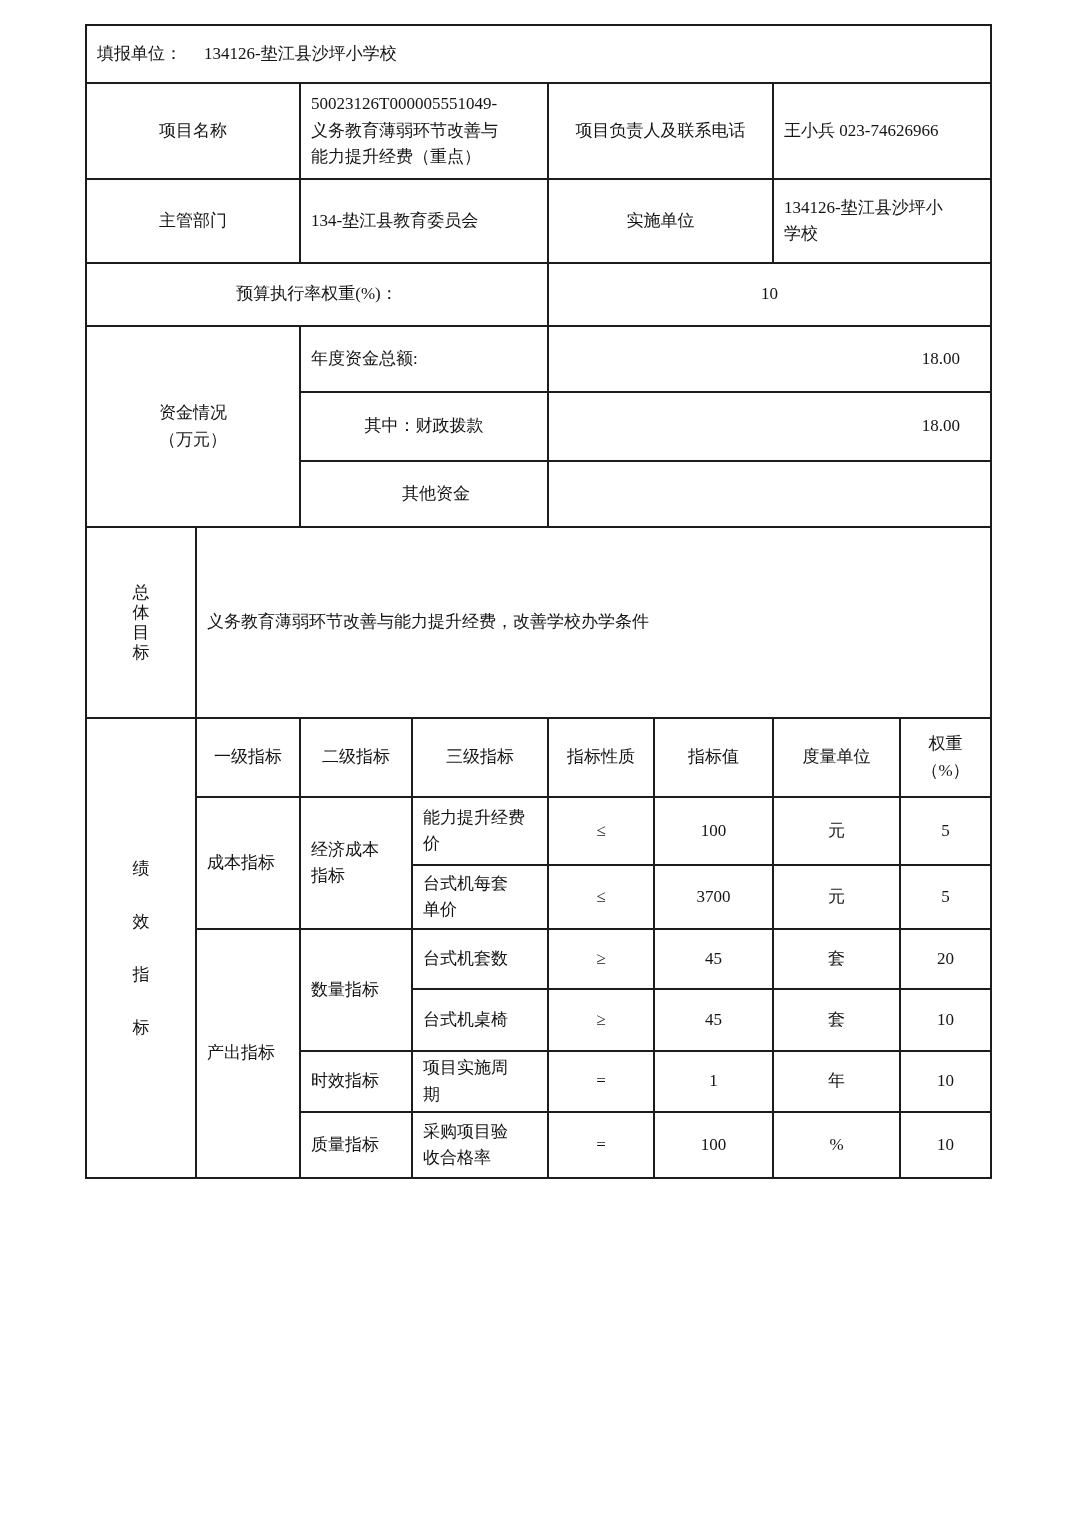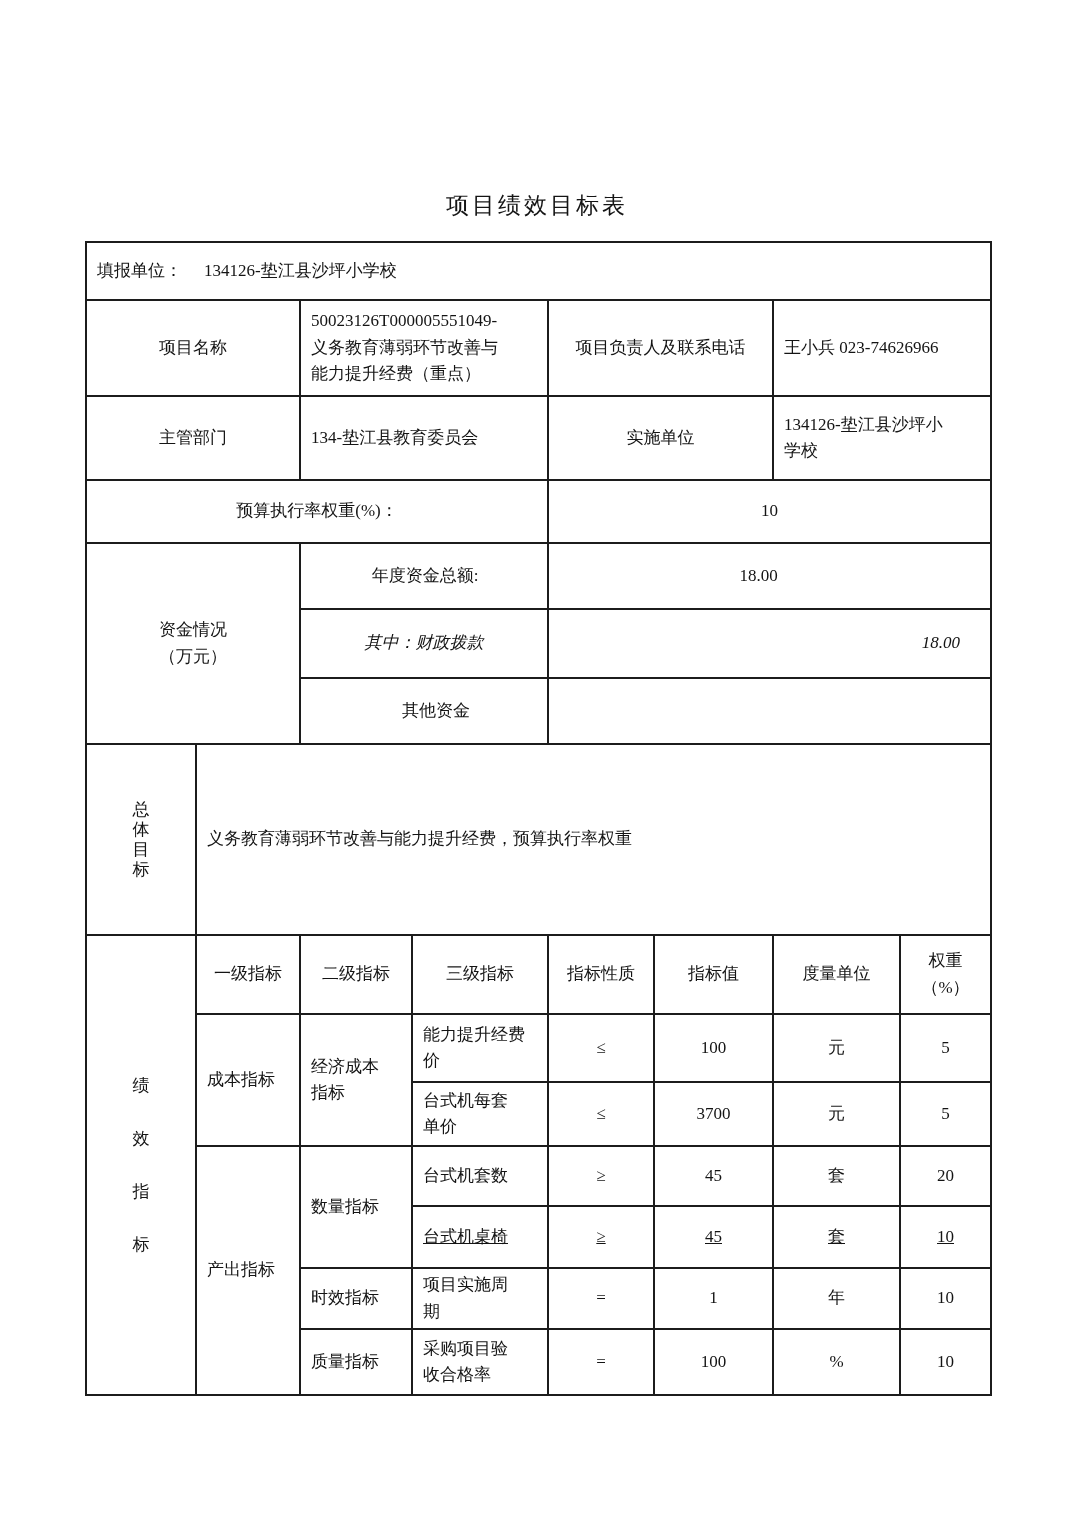--- a/index.html
+++ b/index.html
@@ -77,7 +77,6 @@
 
 <div class="page">
 
-  <h1 class="doc-title">项目绩效目标表</h1>
 
   <table class="main">
     <colgroup>

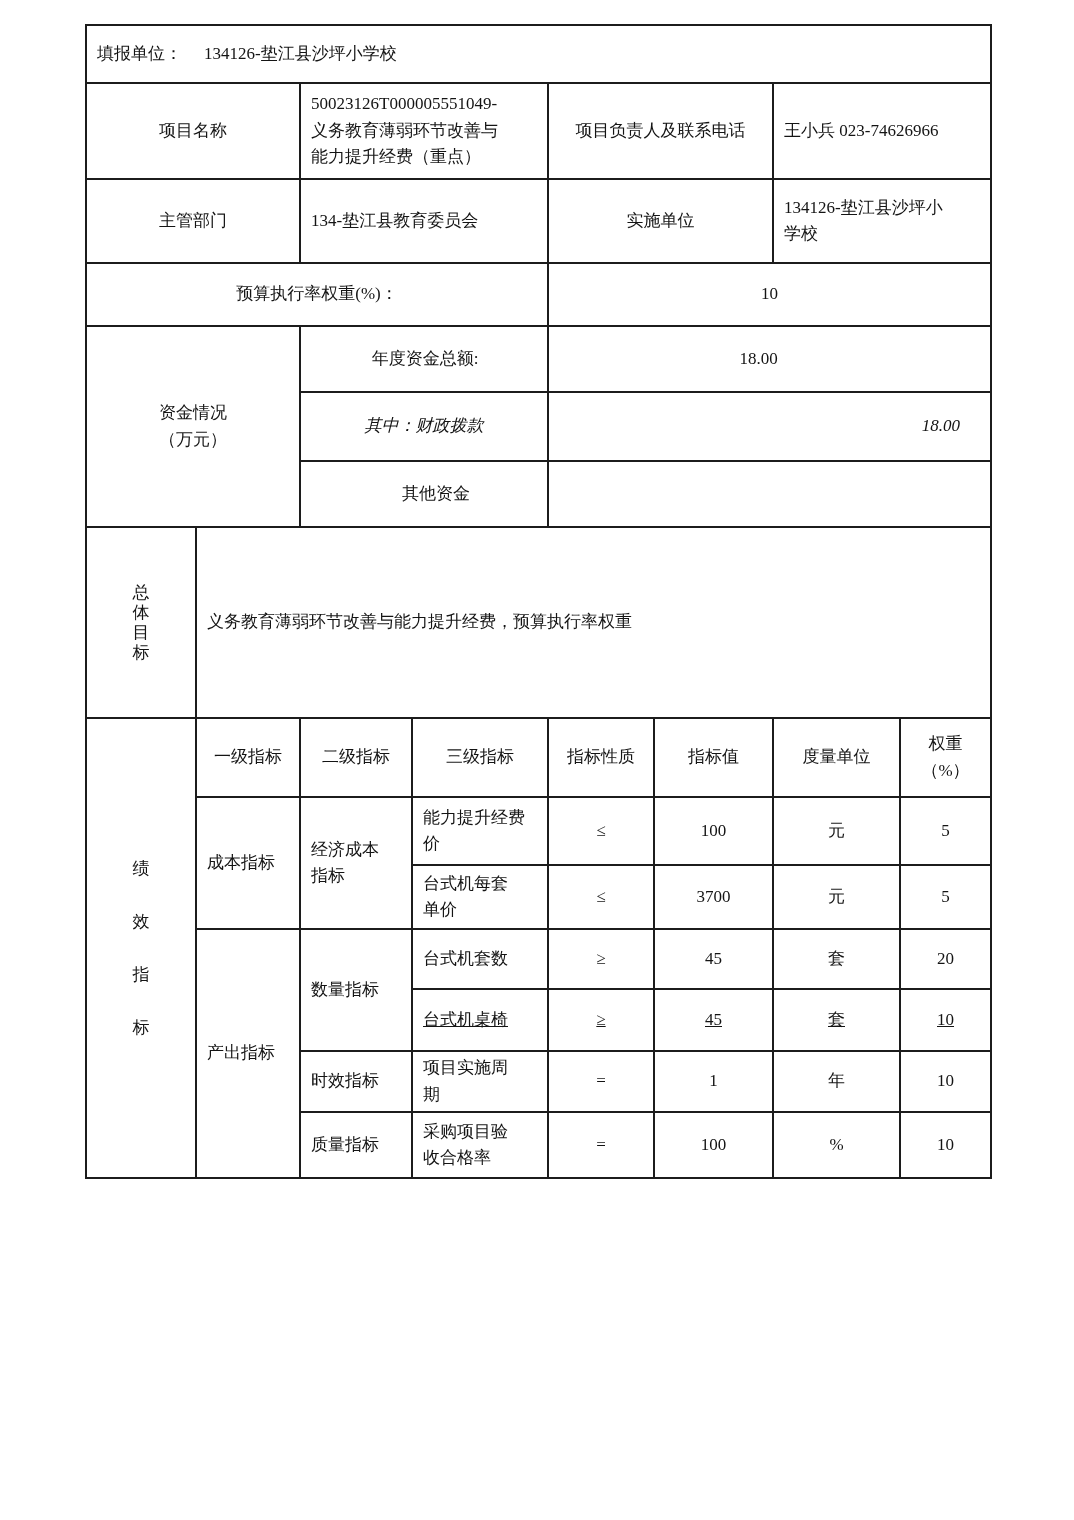--- a/index.html
+++ b/index.html
@@ -60,7 +60,7 @@
   tr.r-name  > td { height: 90px; }
   tr.r-dept  > td { height: 78px; }
   tr.r-bud   > td { height: 57px; }
-  tr.r-f1    > td { height: 60px; text-align: center; }
+  tr.r-f1    > td { height: 60px; }
   tr.r-f2    > td { height: 63px; font-style: italic; }
   tr.r-f3    > td { height: 60px; padding-left: 32px; }
   tr.r-goal  > td { height: 185px; }

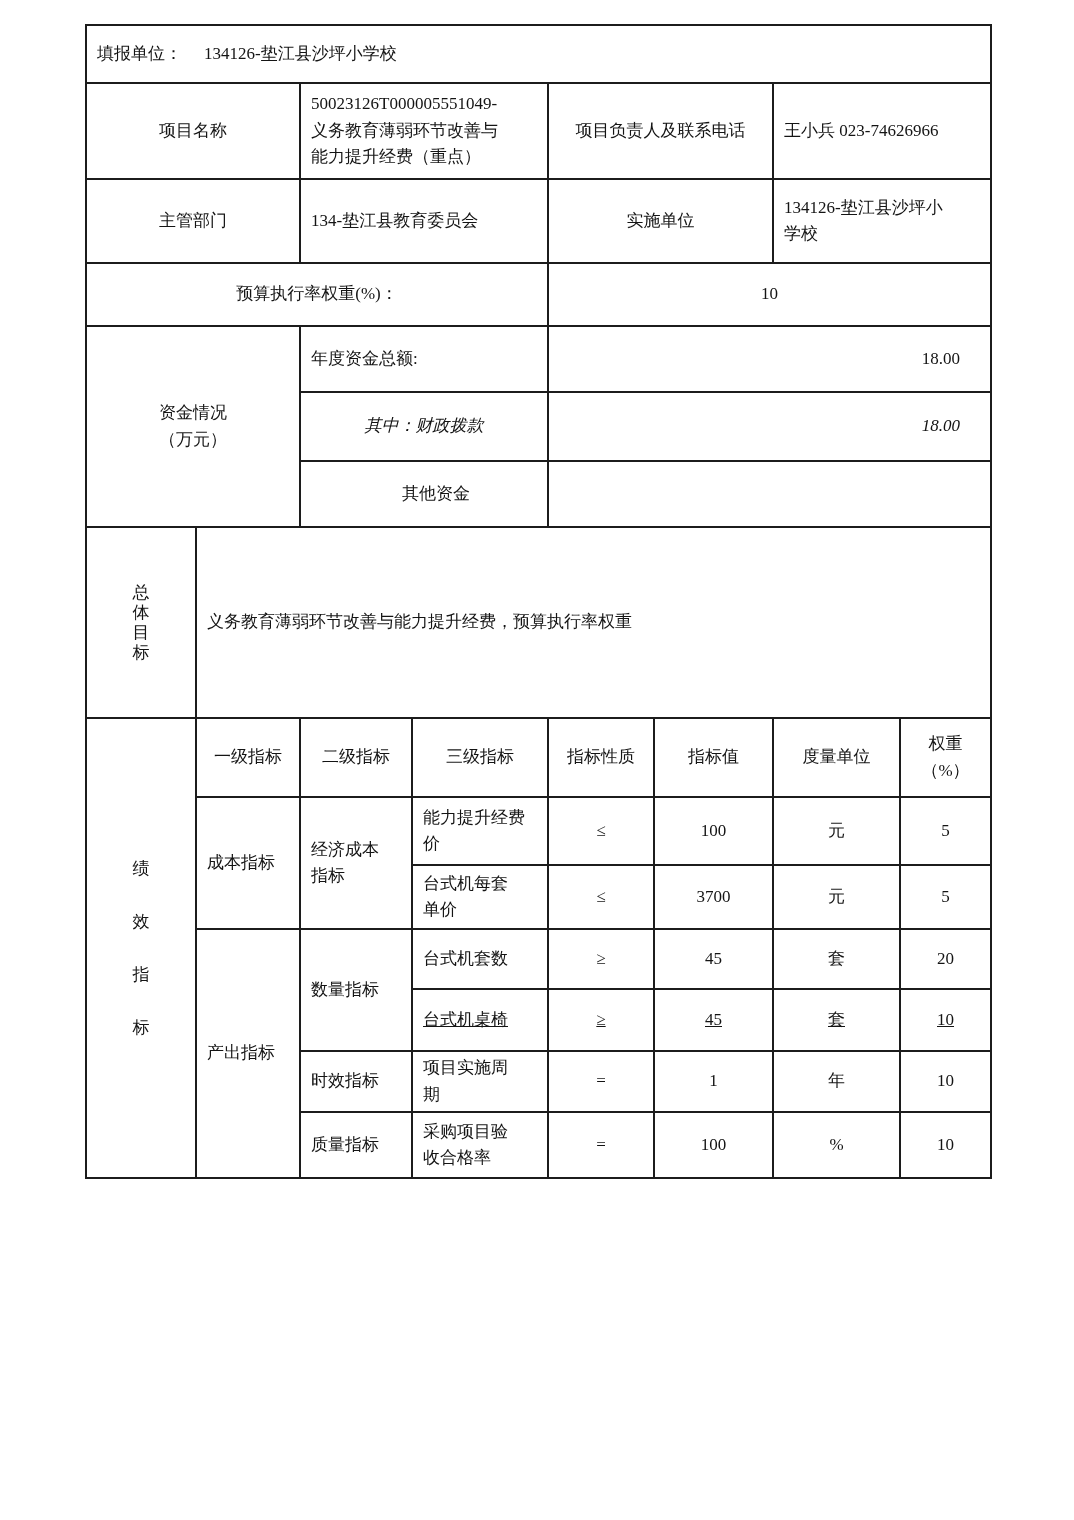--- a/index.html
+++ b/index.html
@@ -61,7 +61,7 @@
   tr.r-dept  > td { height: 78px; }
   tr.r-bud   > td { height: 57px; }
   tr.r-f1    > td { height: 60px; }
-  tr.r-f2    > td { height: 63px; font-style: italic; }
+  tr.r-f2    > td { height: 63px; }
   tr.r-f3    > td { height: 60px; padding-left: 32px; }
   tr.r-goal  > td { height: 185px; }
   tr.r-ihead > td { height: 73px; }

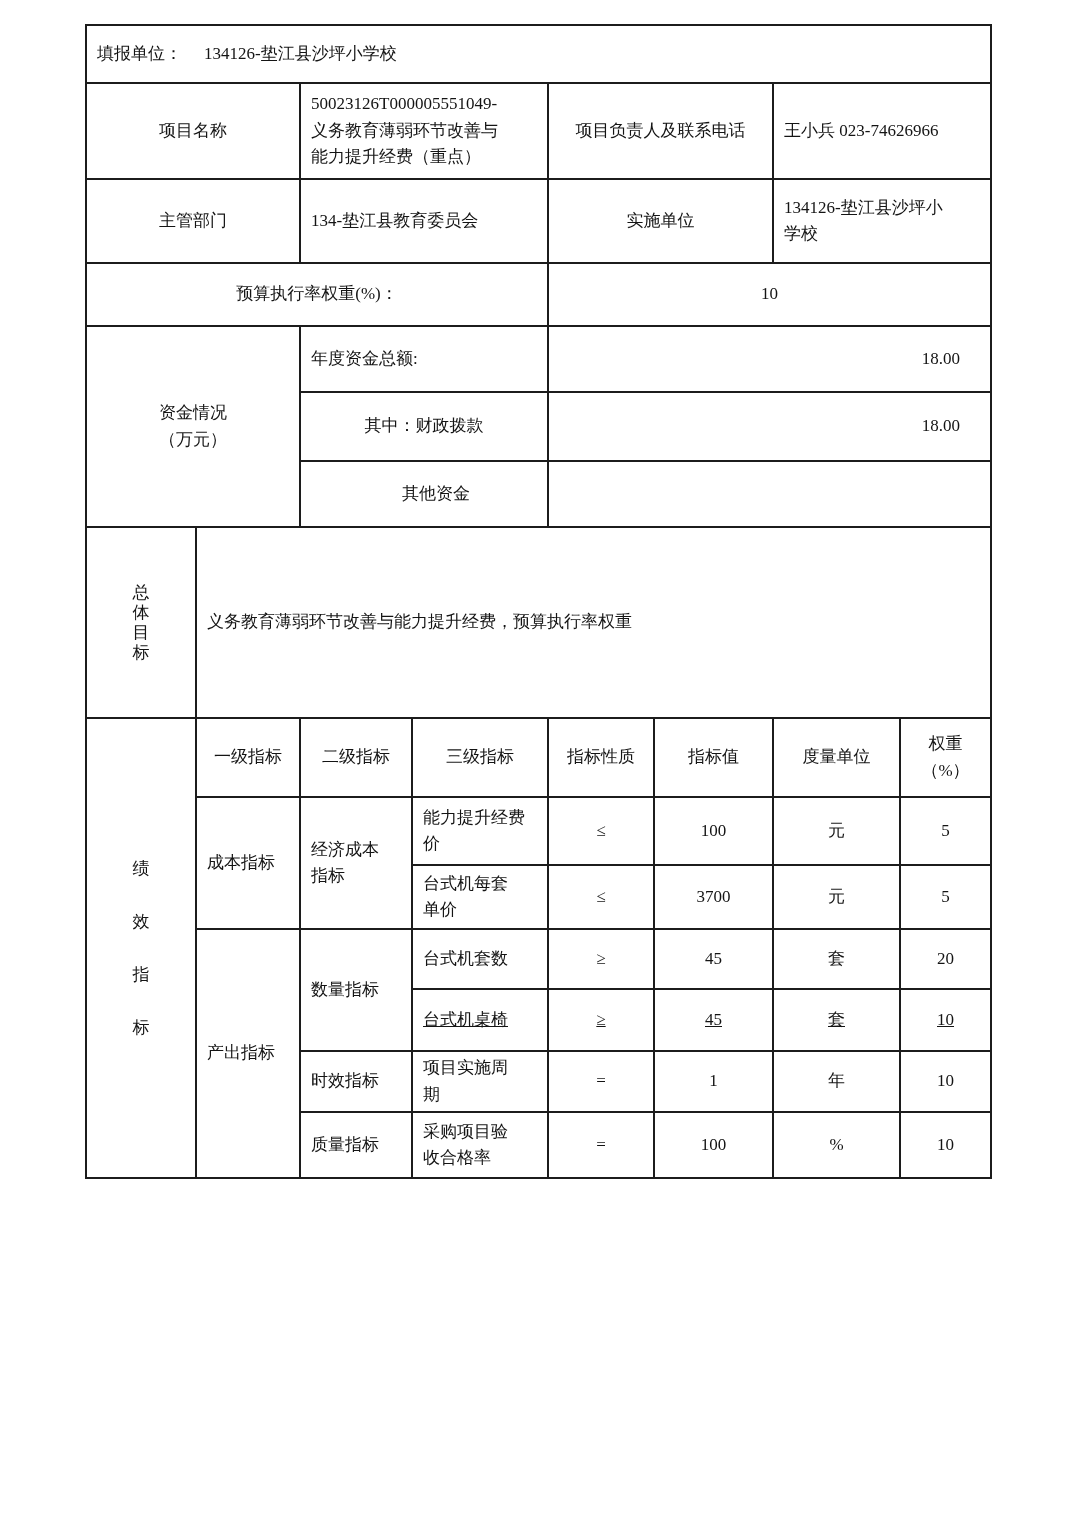--- a/index.html
+++ b/index.html
@@ -138,7 +138,7 @@
       <td class="tc">
         <div class="vlabel v-goal">总体目标</div>
       </td>
-      <td colspan="7" class="tl">义务教育薄弱环节改善与能力提升经费，预算执行率权重</td>
+      <td colspan="7" class="tl">义务教育薄弱环节改善与能力提升经费，改善学校办学条件</td>
     </tr>
 
     <tr class="r-ihead">

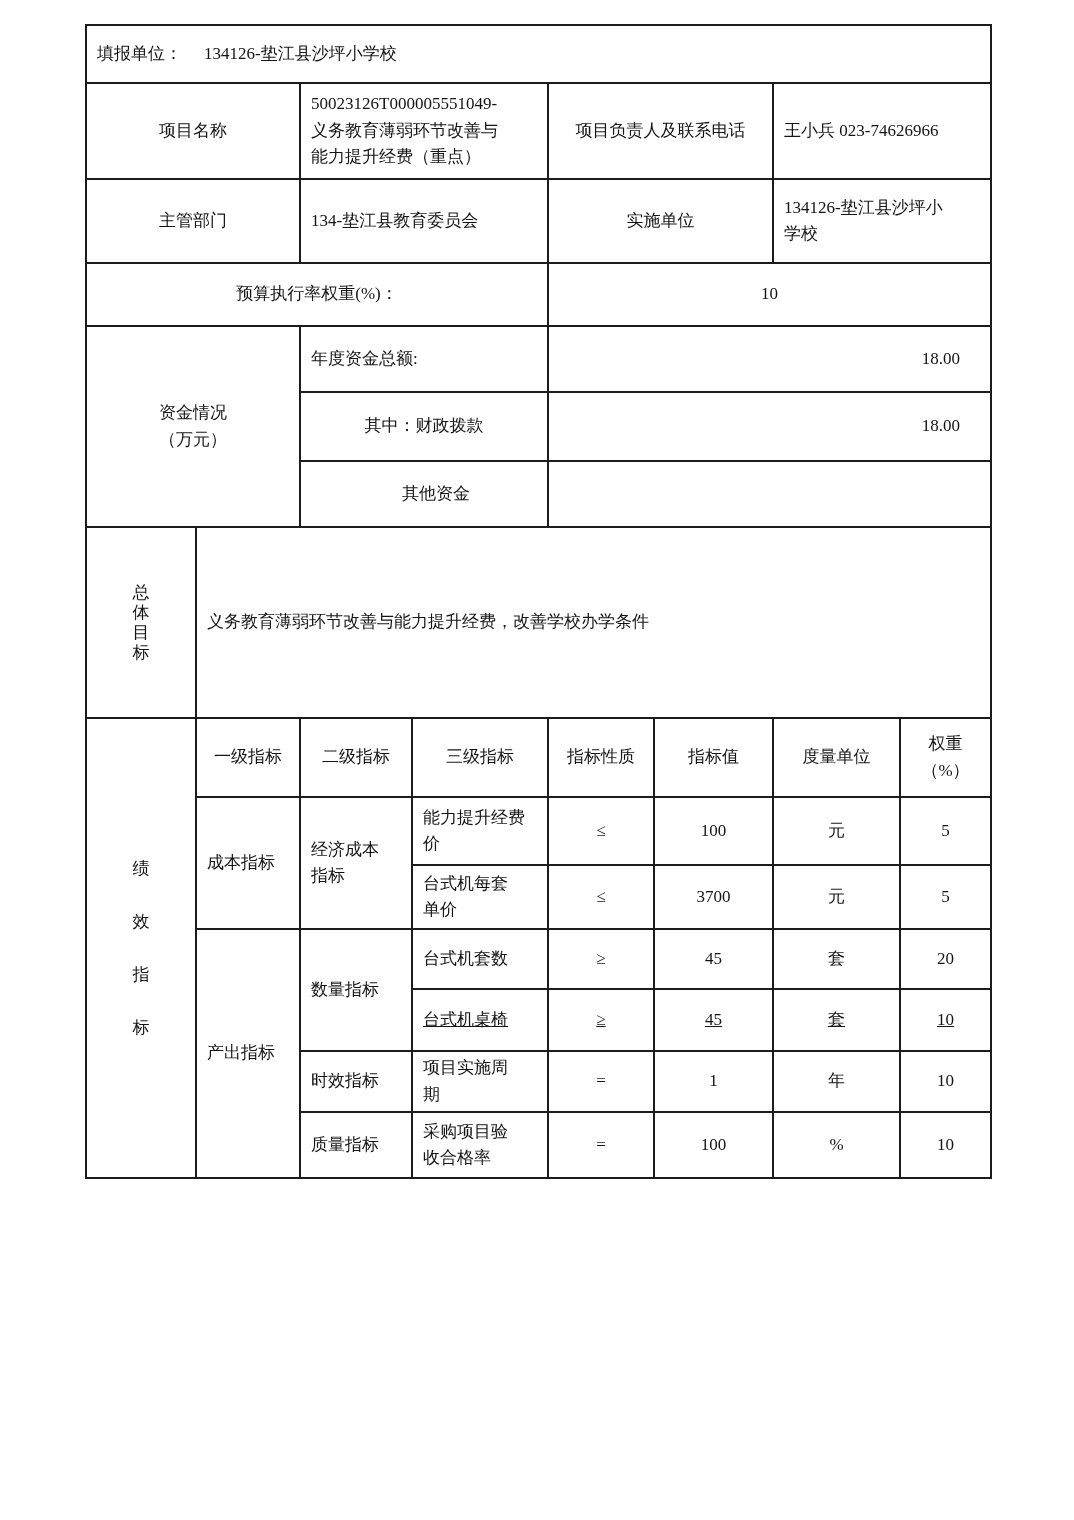--- a/index.html
+++ b/index.html
@@ -68,7 +68,7 @@
   tr.r-i1    > td { height: 62px; }
   tr.r-i2    > td { height: 58px; }
   tr.r-i3    > td { height: 54px; border-radius: 18px; }
-  tr.r-i4    > td { height: 56px; text-decoration: underline; }
+  tr.r-i4    > td { height: 56px; }
   tr.r-i5    > td { height: 55px; }
   tr.r-i6    > td { height: 60px; }
 </style>

